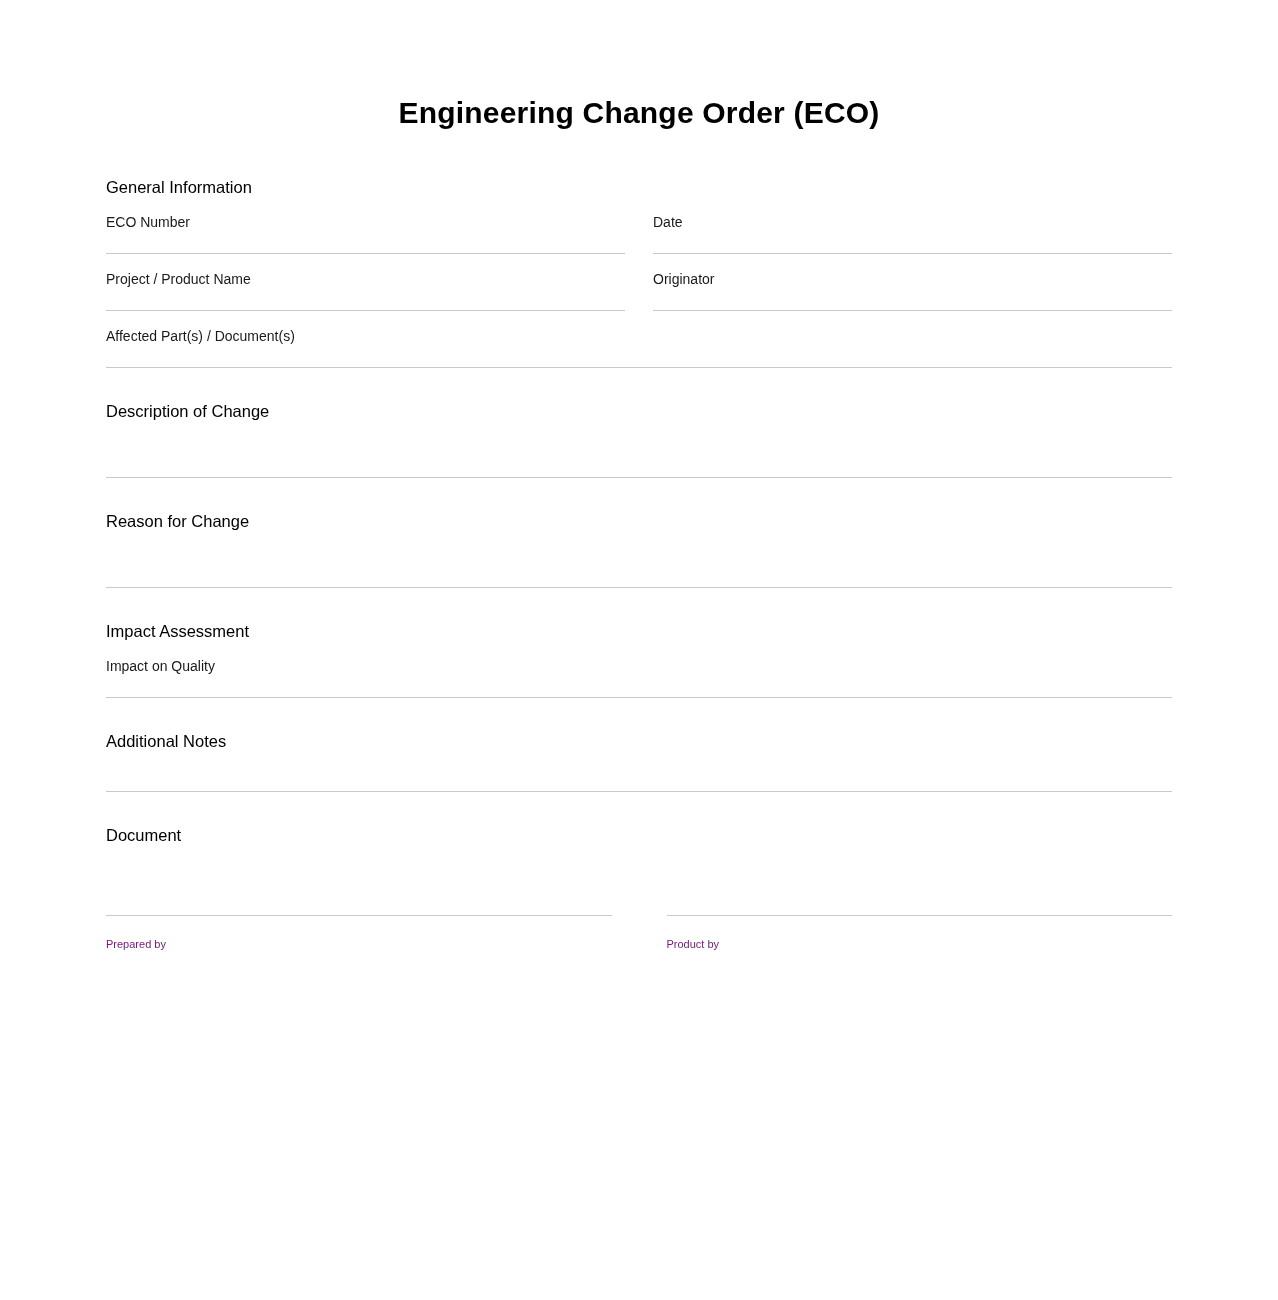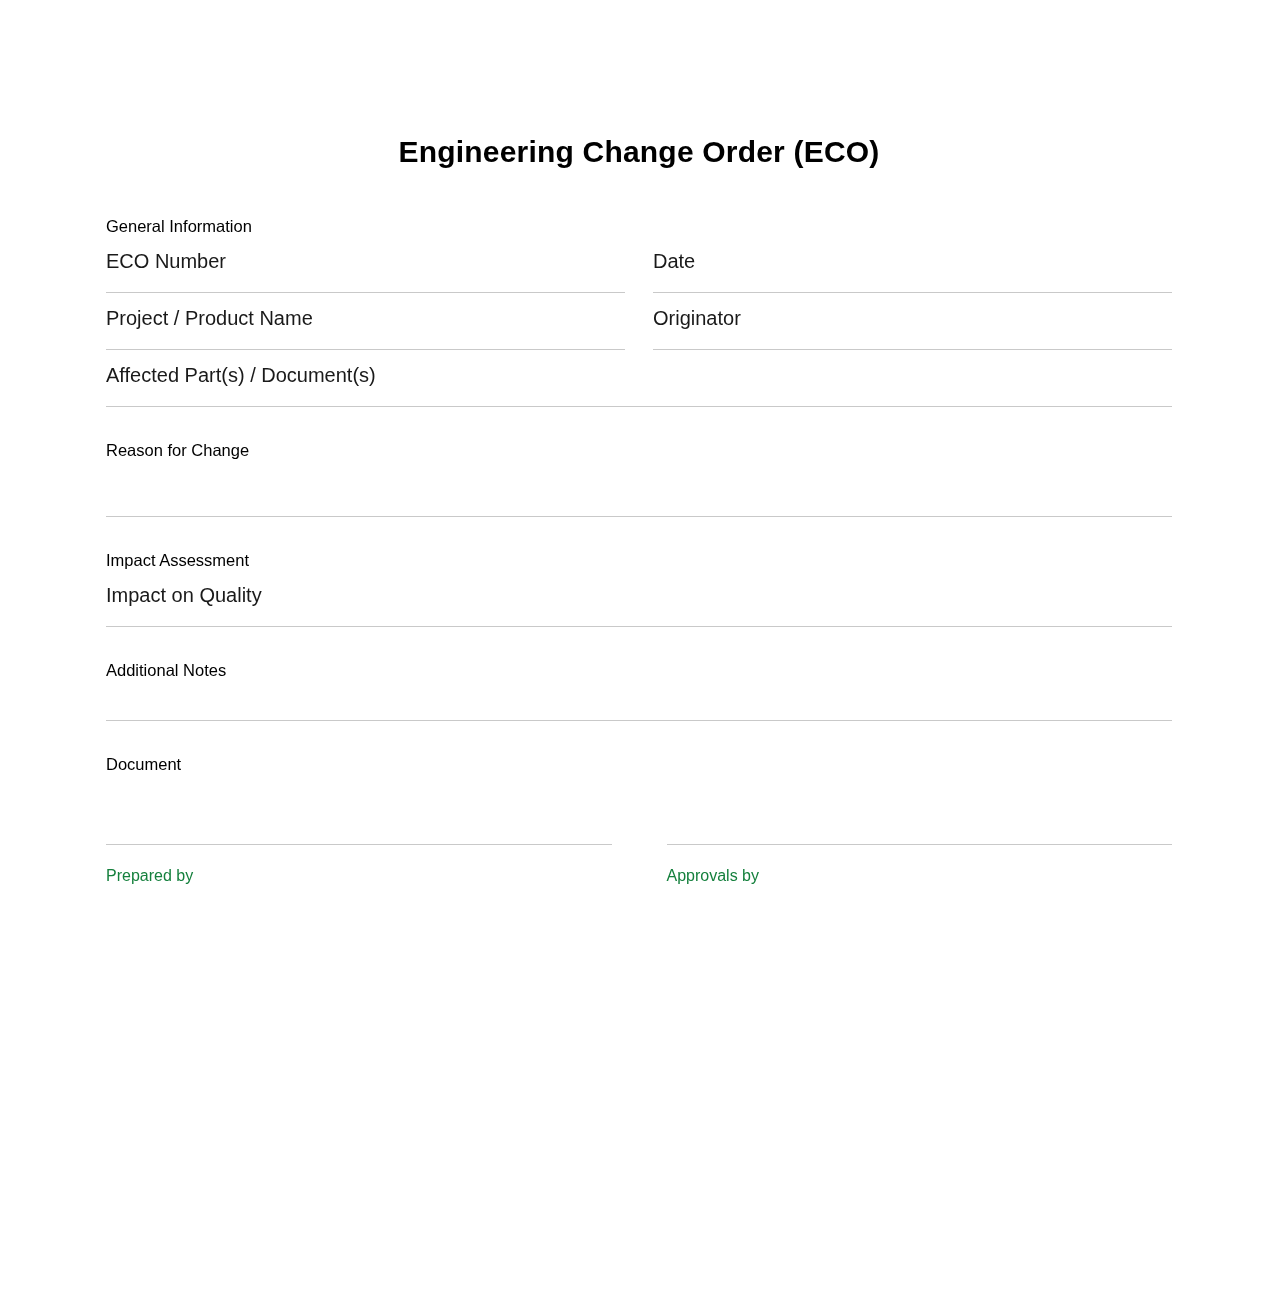--- a/index.html
+++ b/index.html
@@ -20,7 +20,6 @@
     height: 936px;
     box-sizing: border-box;
     padding: 0;
-    margin-top: 39px;
   }
   .doc-title {
     text-align: center;

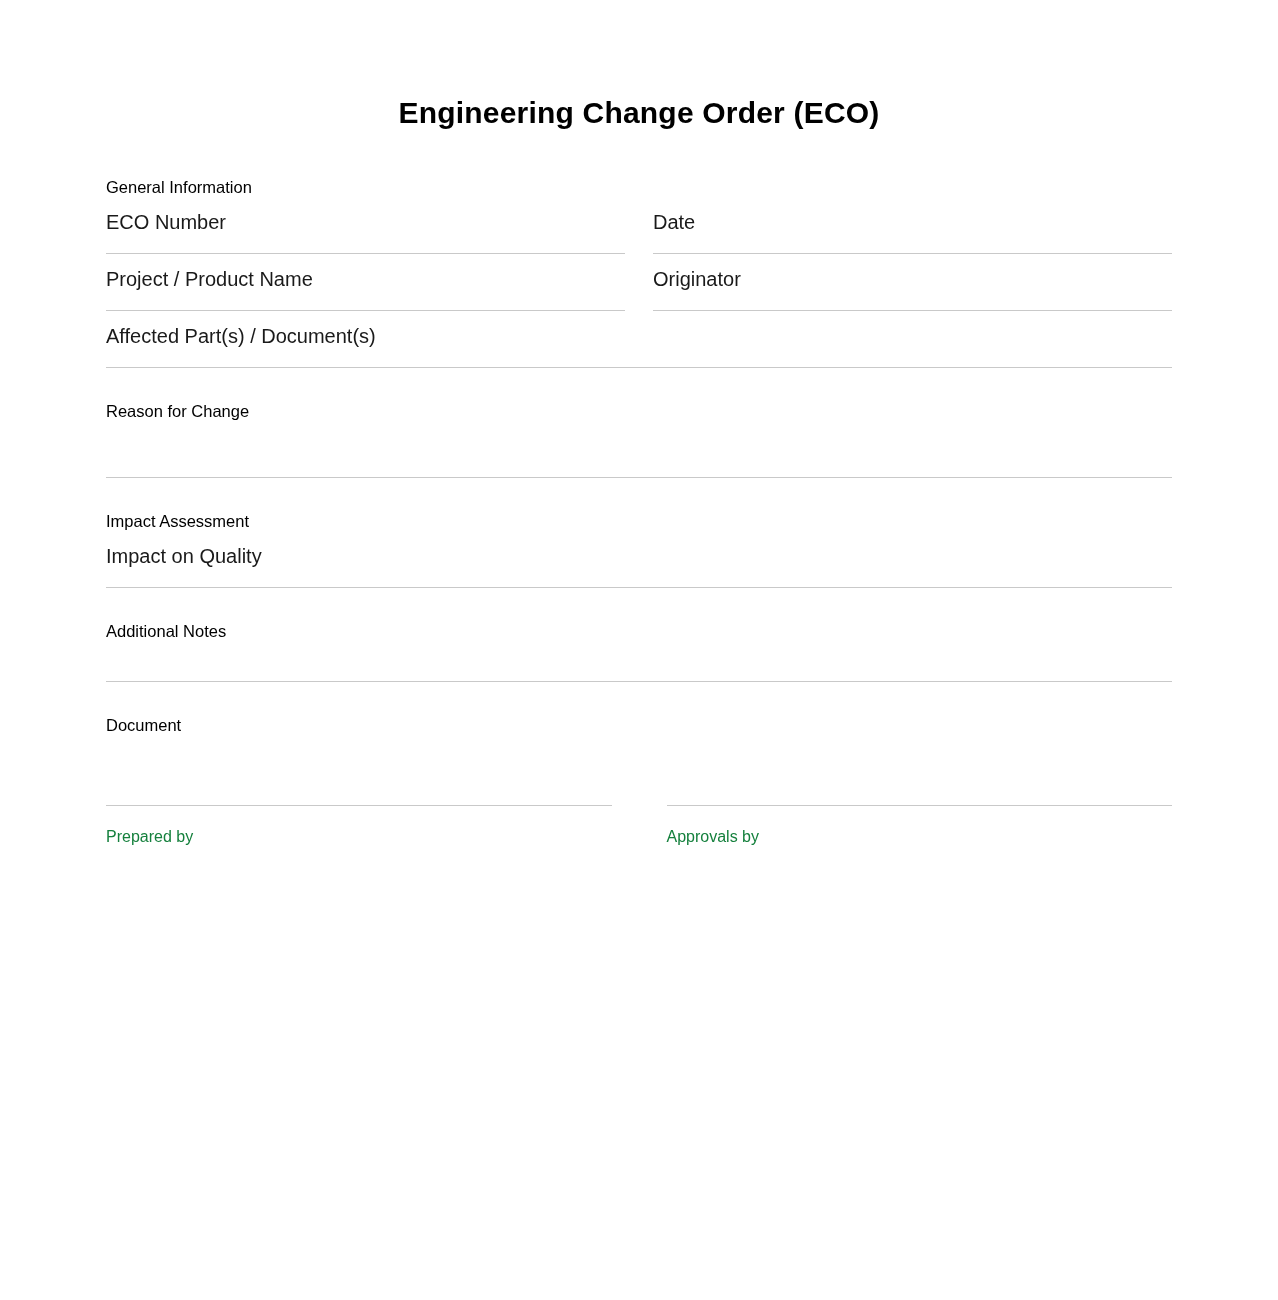--- a/index.html
+++ b/index.html
@@ -51,7 +51,7 @@
     position: relative;
   }
   .field-label {
-    font-size: 20px;
+    font-size: 14px;
     color: #1a1a1a;
     line-height: 18px;
   }

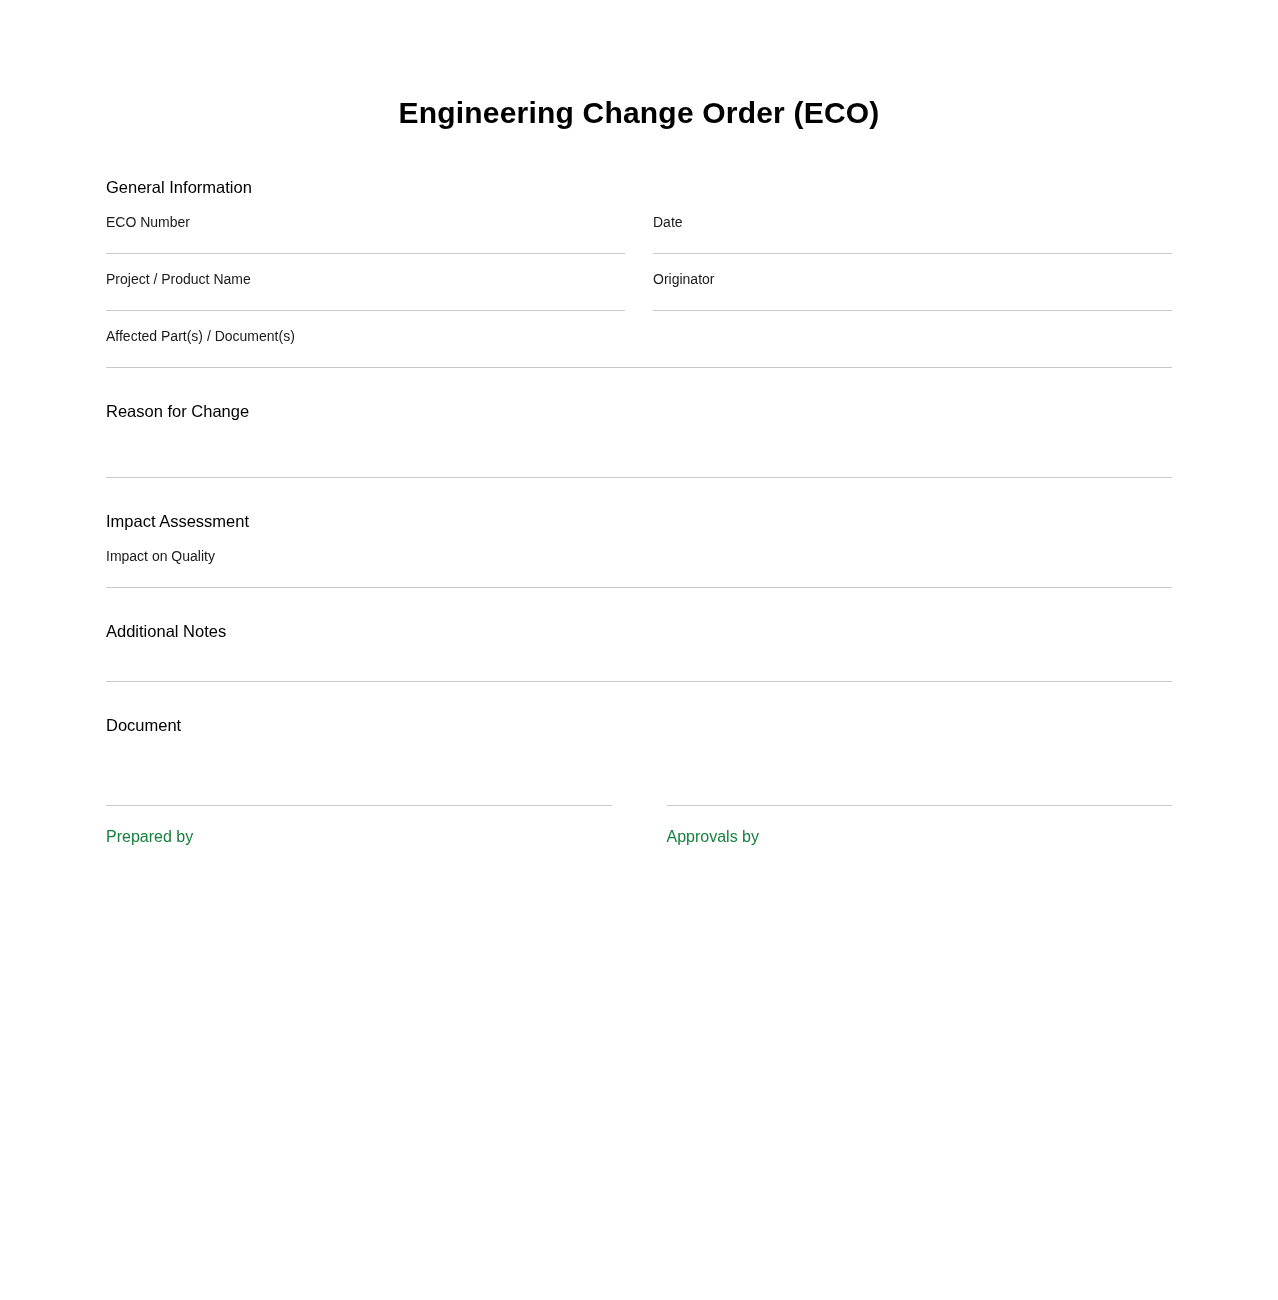--- a/index.html
+++ b/index.html
@@ -157,6 +157,10 @@
       </div>
     </div>
 
+    <div class="block-section">
+      <div class="section-heading">Description of Change</div>
+      <div class="big-area"></div>
+    </div>
 
     <div class="block-section">
       <div class="section-heading">Reason for Change</div>

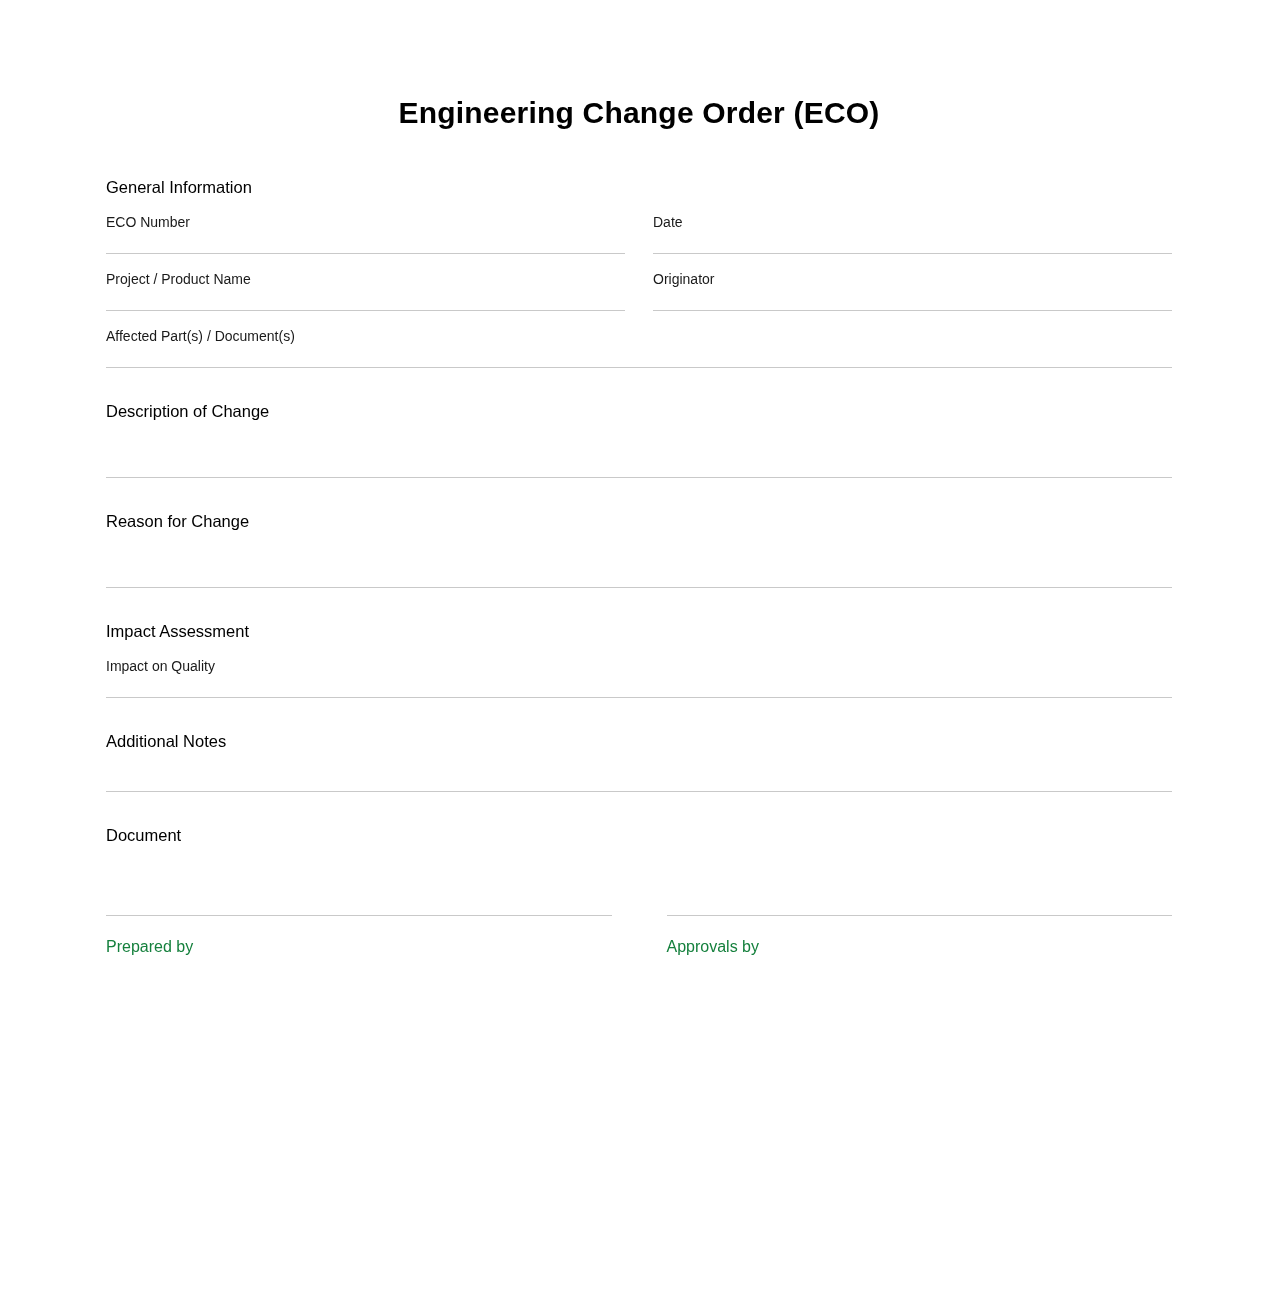--- a/index.html
+++ b/index.html
@@ -112,8 +112,8 @@
     height: 22px;
   }
   .sig-label {
-    font-size: 16px;
-    color: #15803d;
+    font-size: 11px;
+    color: #701a75;
     padding-top: 22px;
   }
 </style>

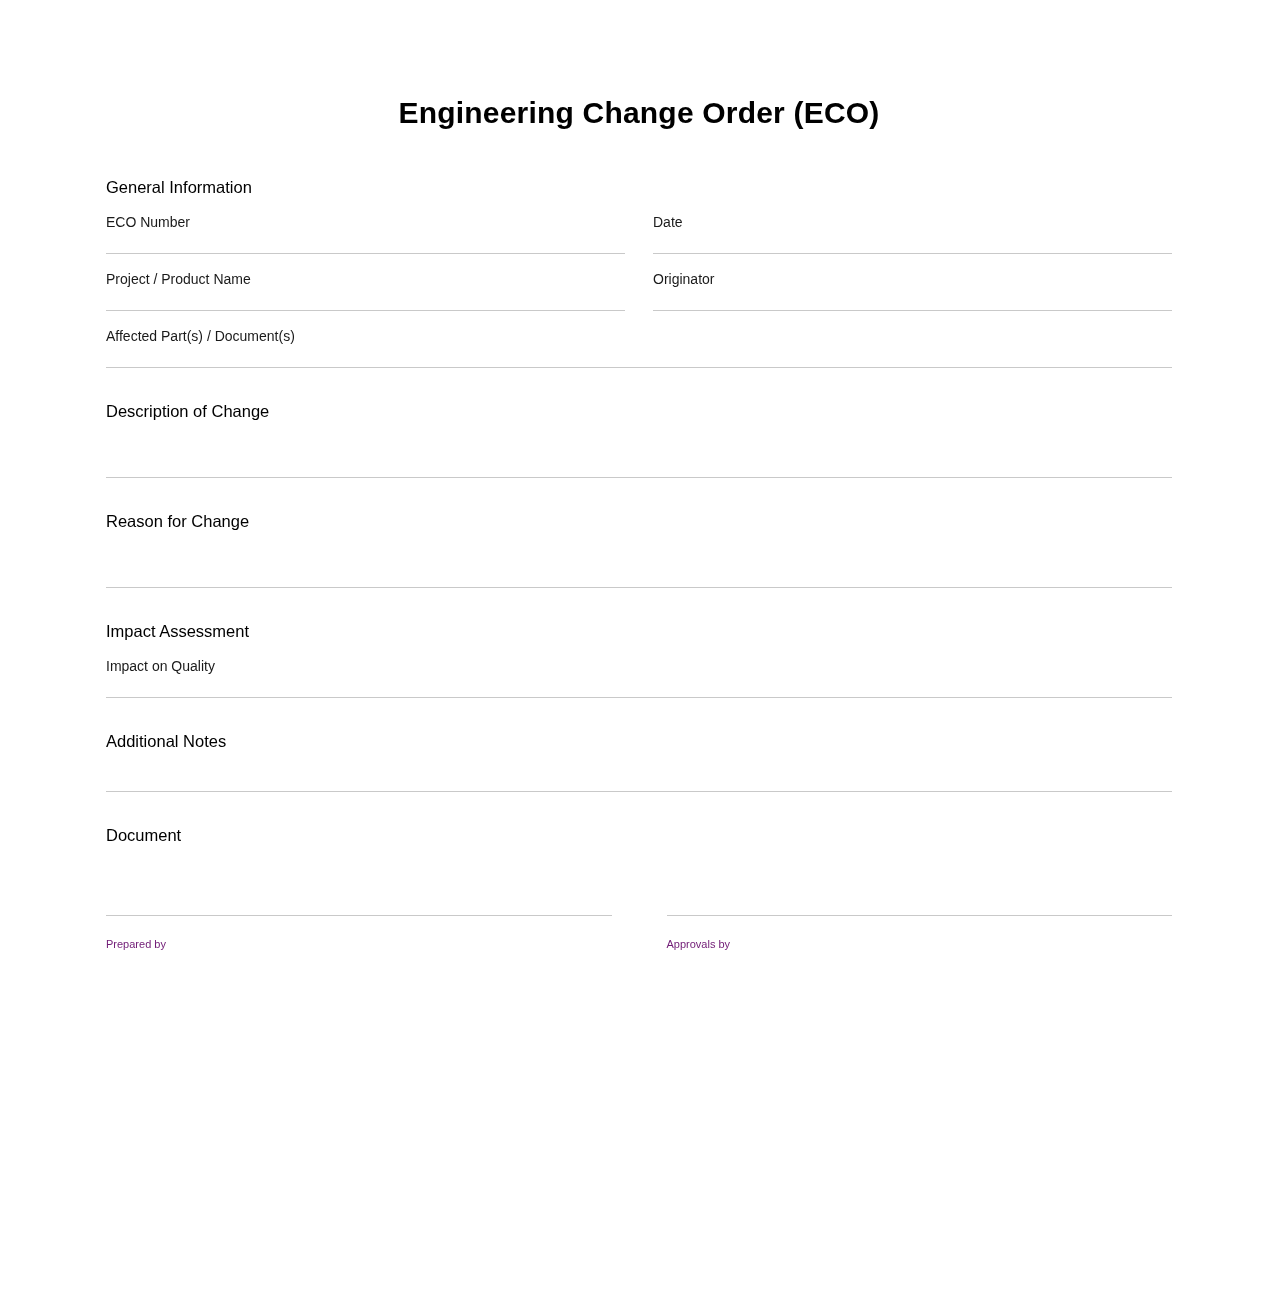--- a/index.html
+++ b/index.html
@@ -192,7 +192,7 @@
         </div>
         <div class="sig">
           <div class="sig-line"></div>
-          <div class="sig-label">Approvals by</div>
+          <div class="sig-label">Product by</div>
         </div>
       </div>
     </div>

